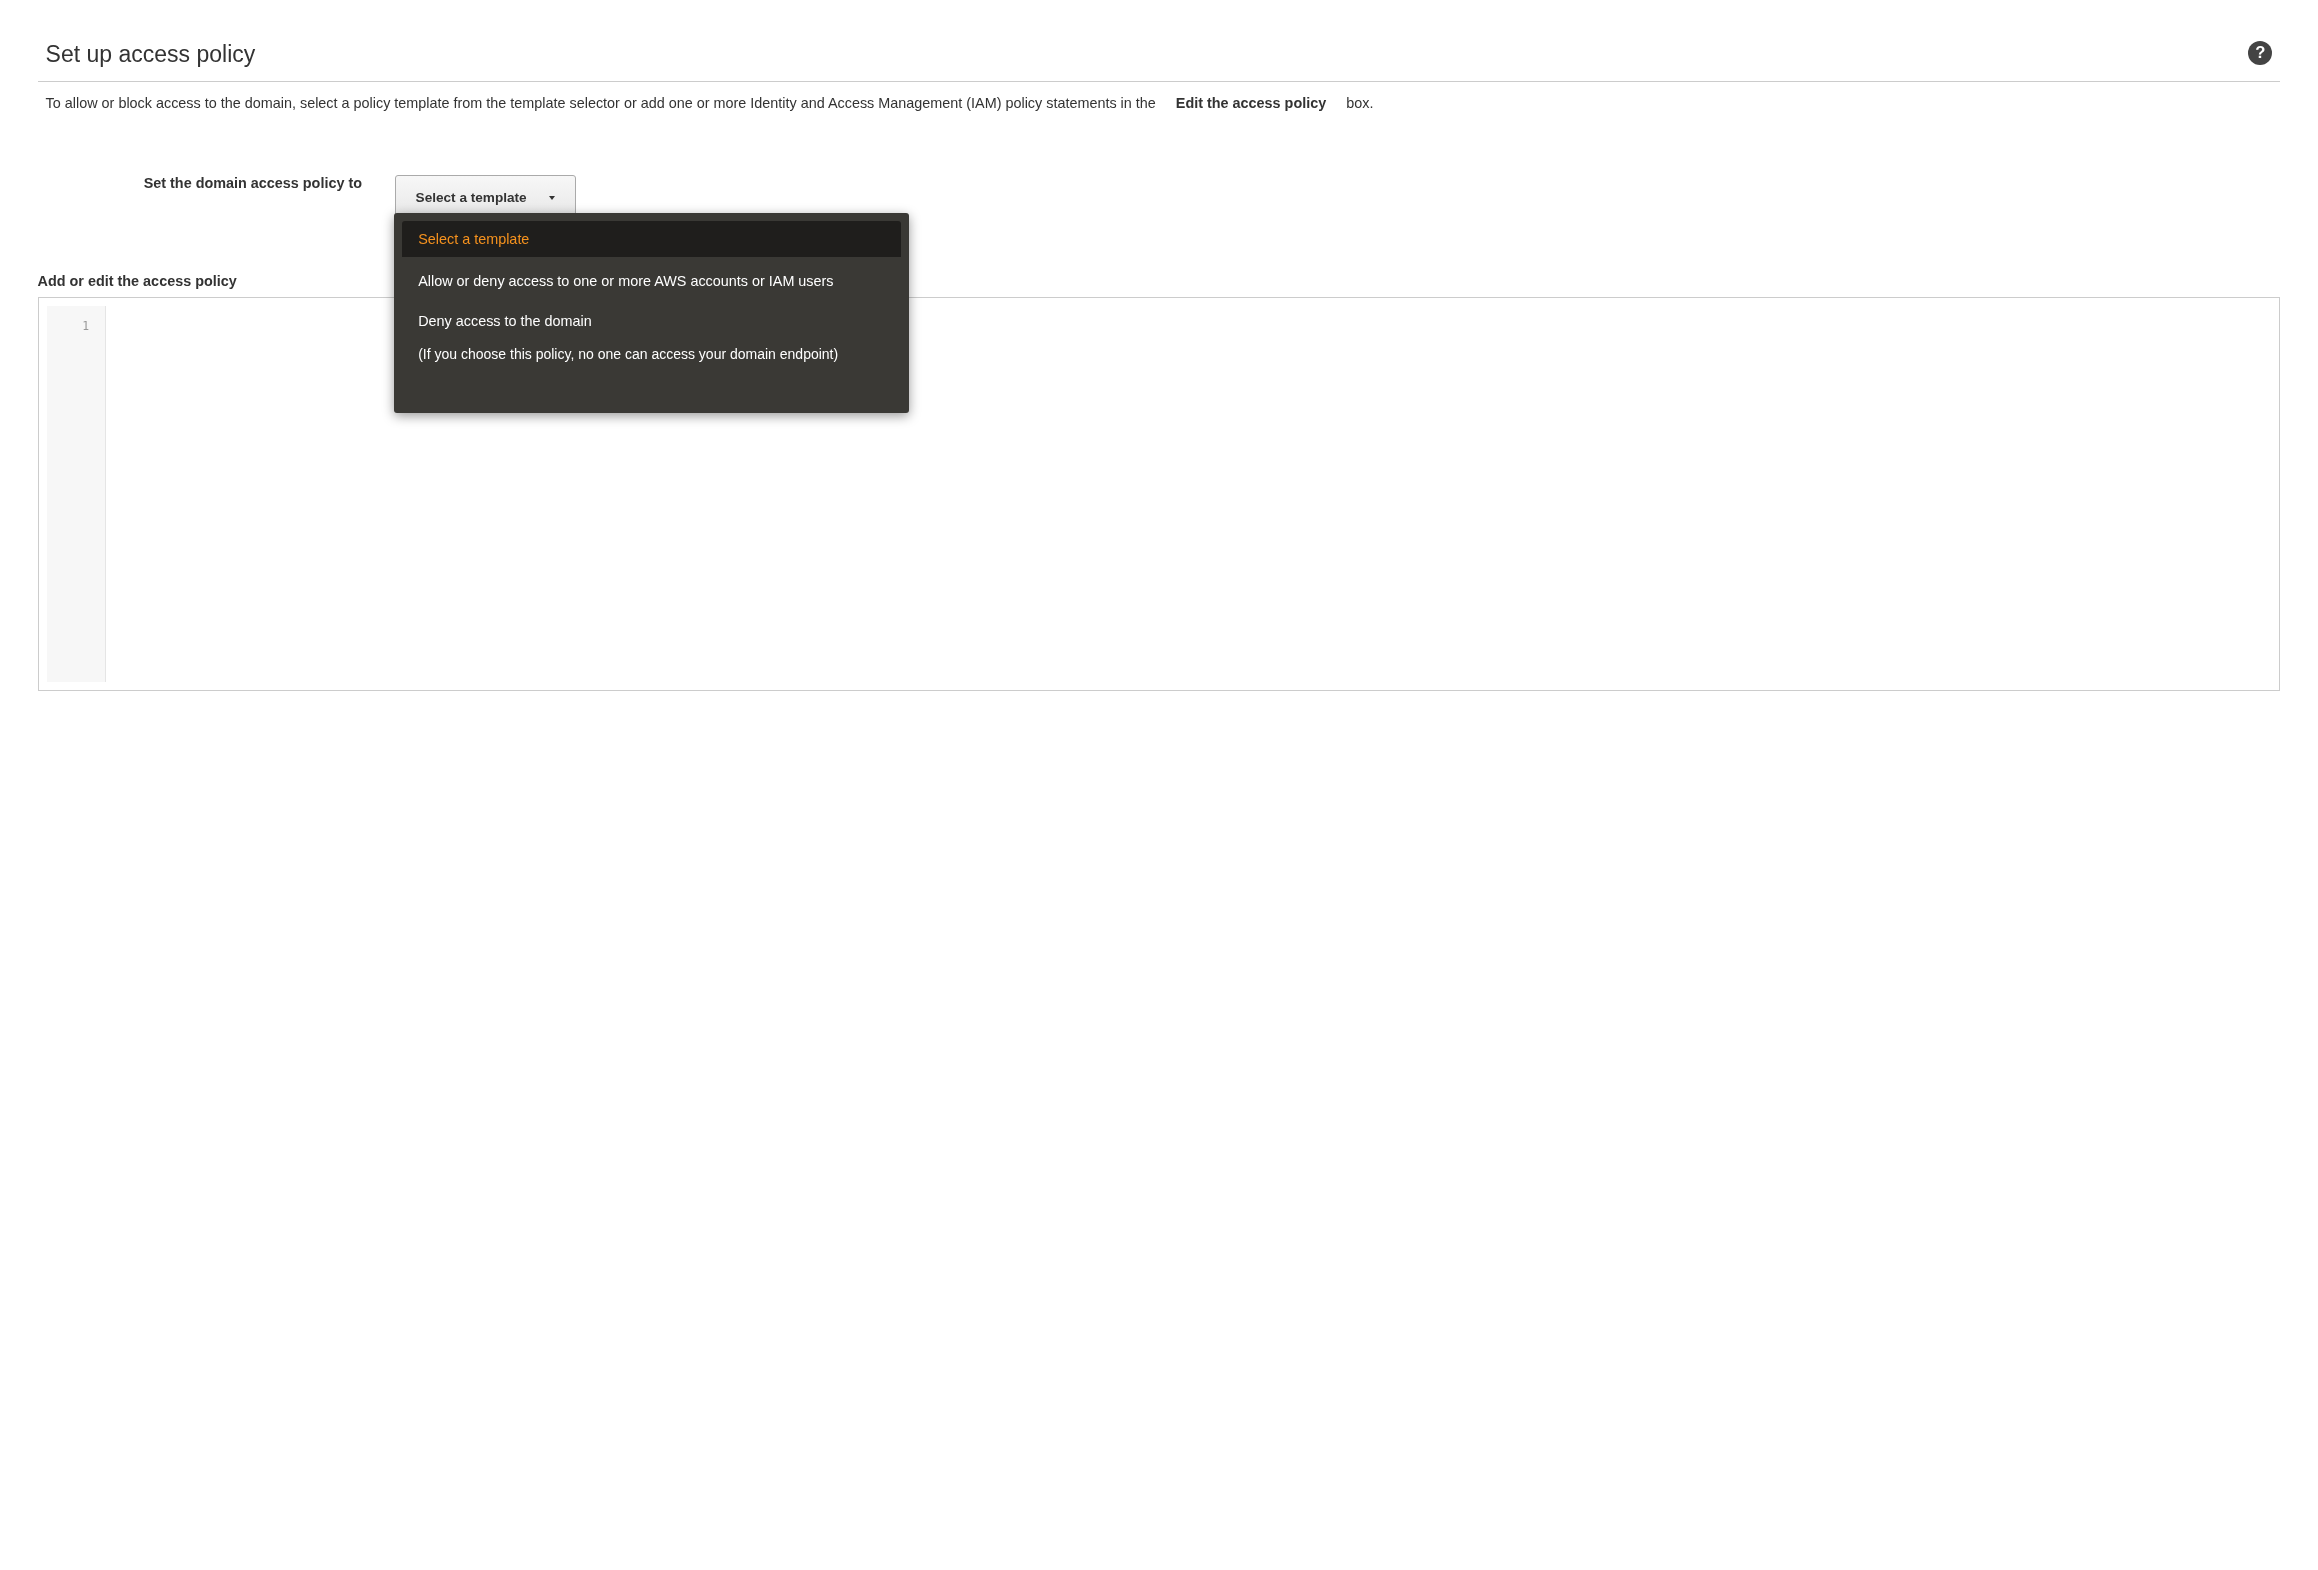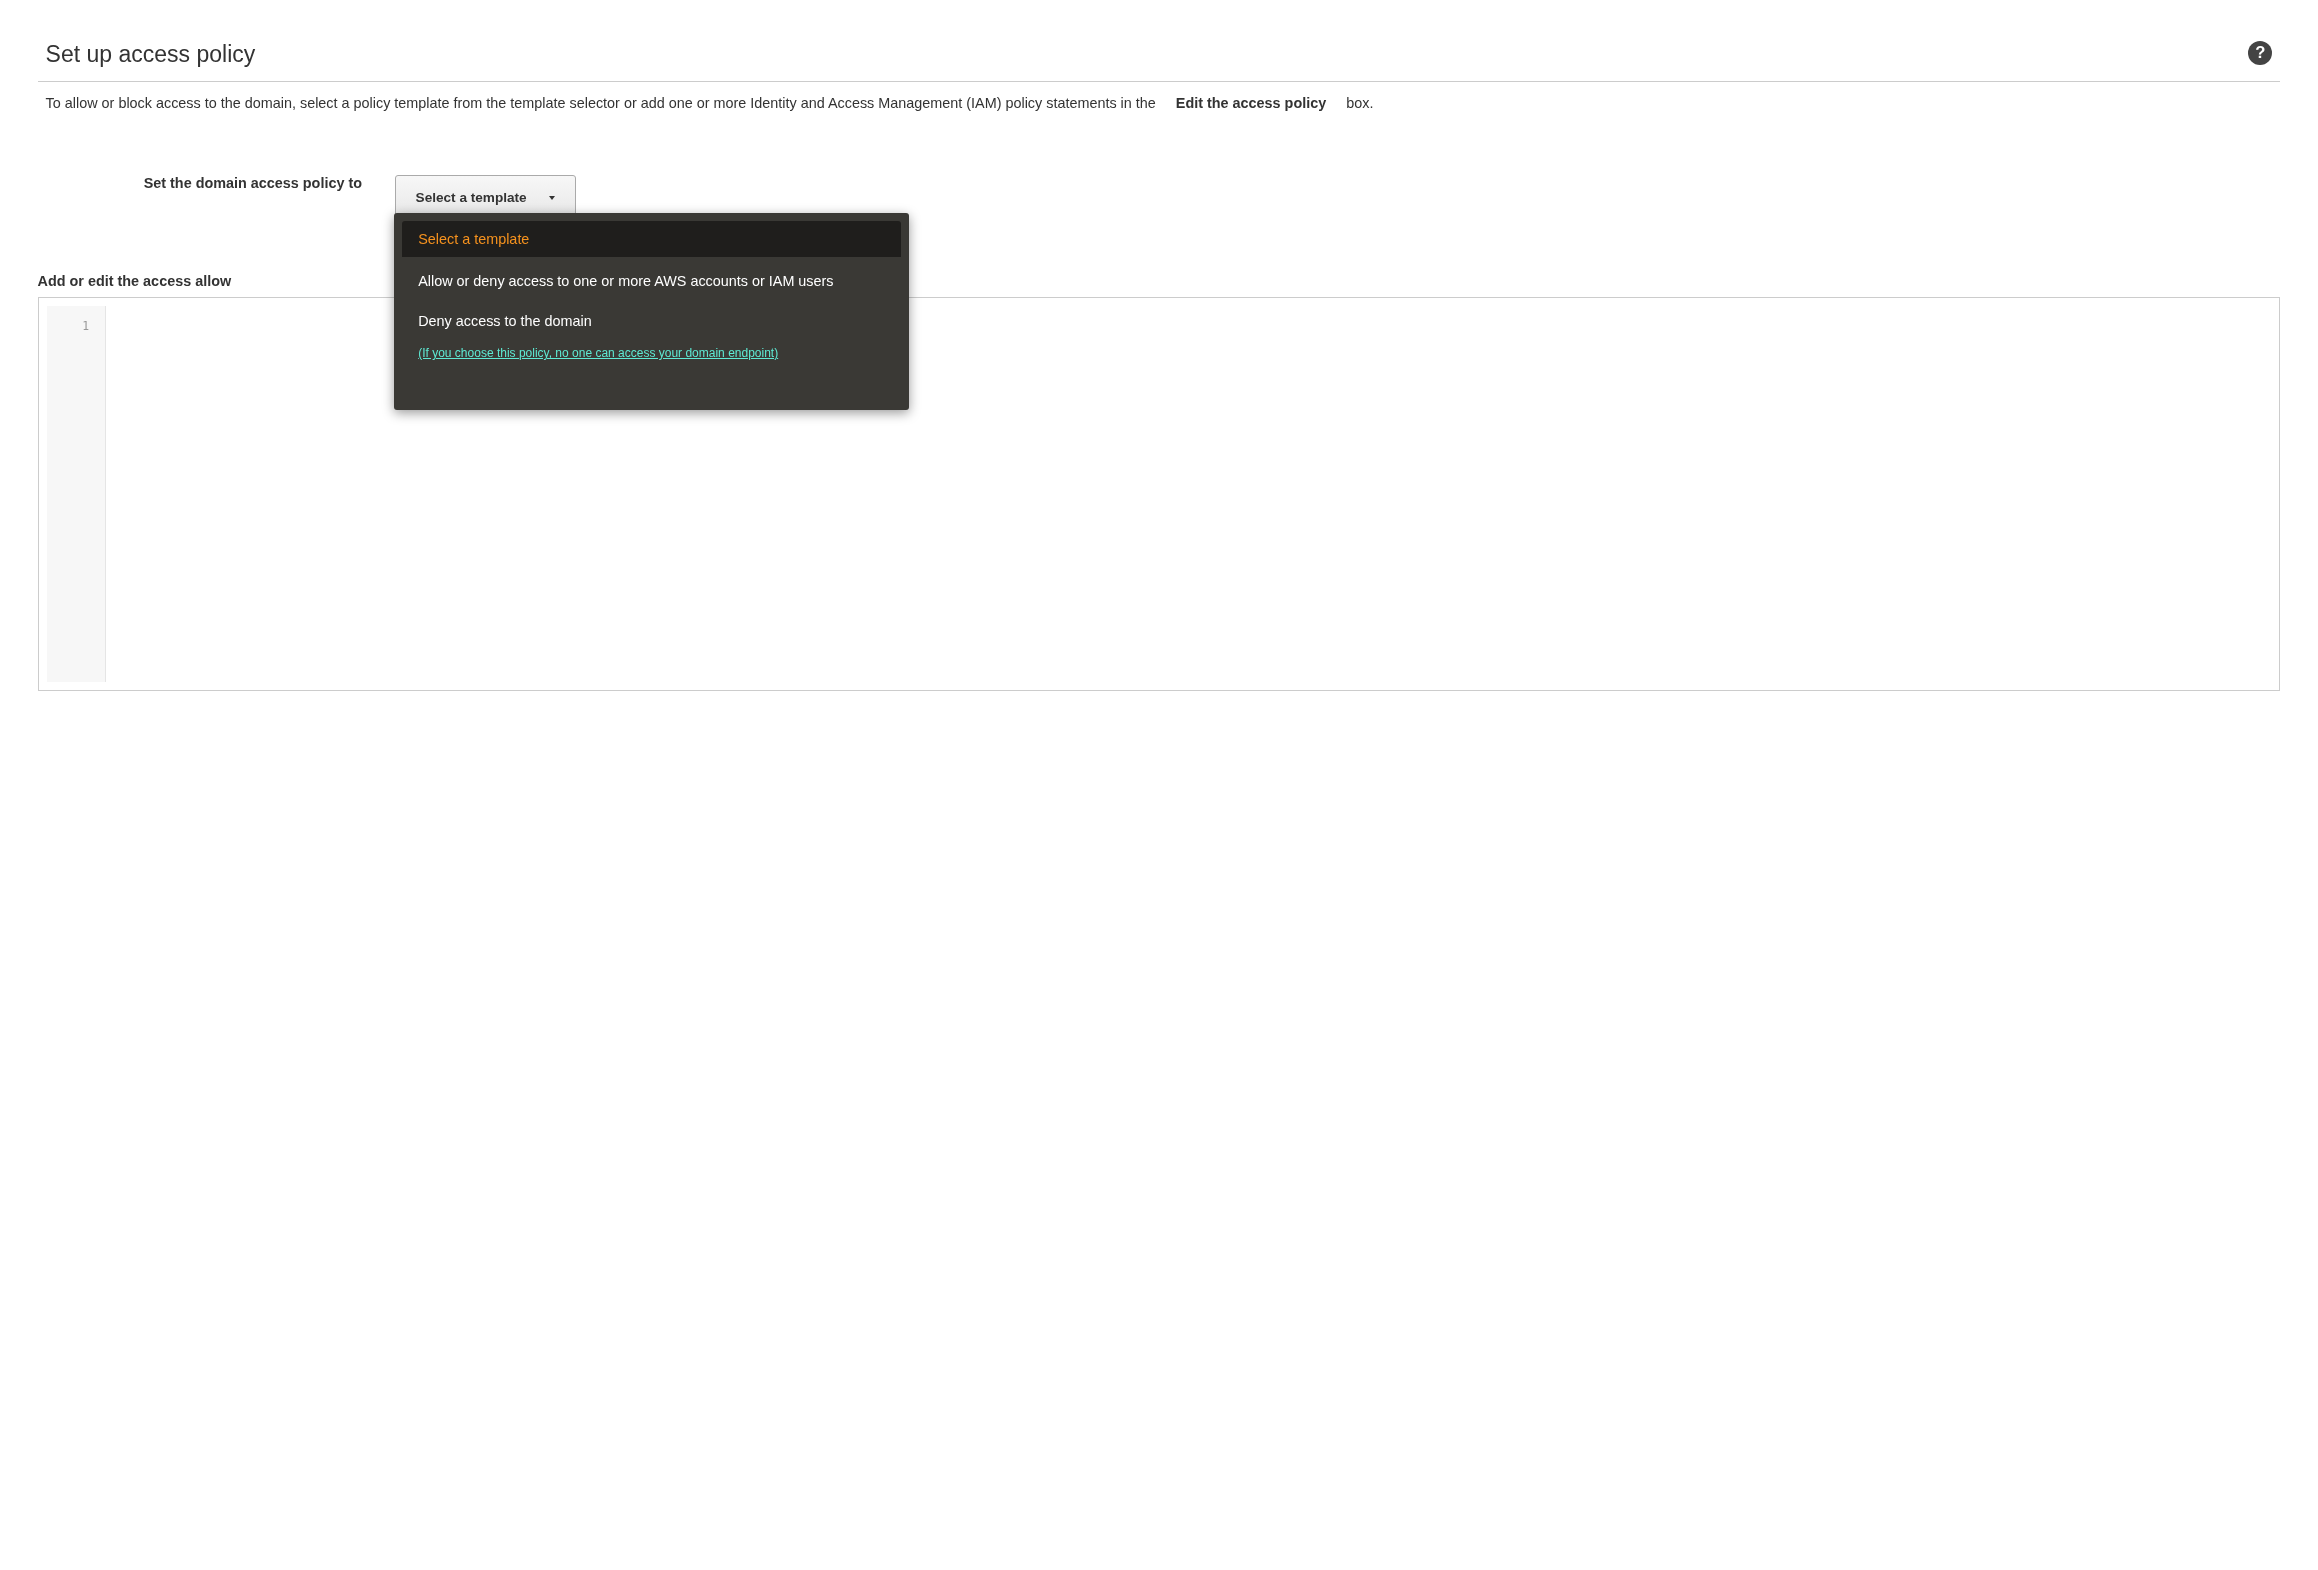--- a/index.html
+++ b/index.html
@@ -167,7 +167,7 @@
   </div>
 </div>
 
-<div class="section-label">Add or edit the access allow</div>
+<div class="section-label">Add or edit the access policy</div>
 <div class="editor">
   <div class="gutter">
     <div>1</div>

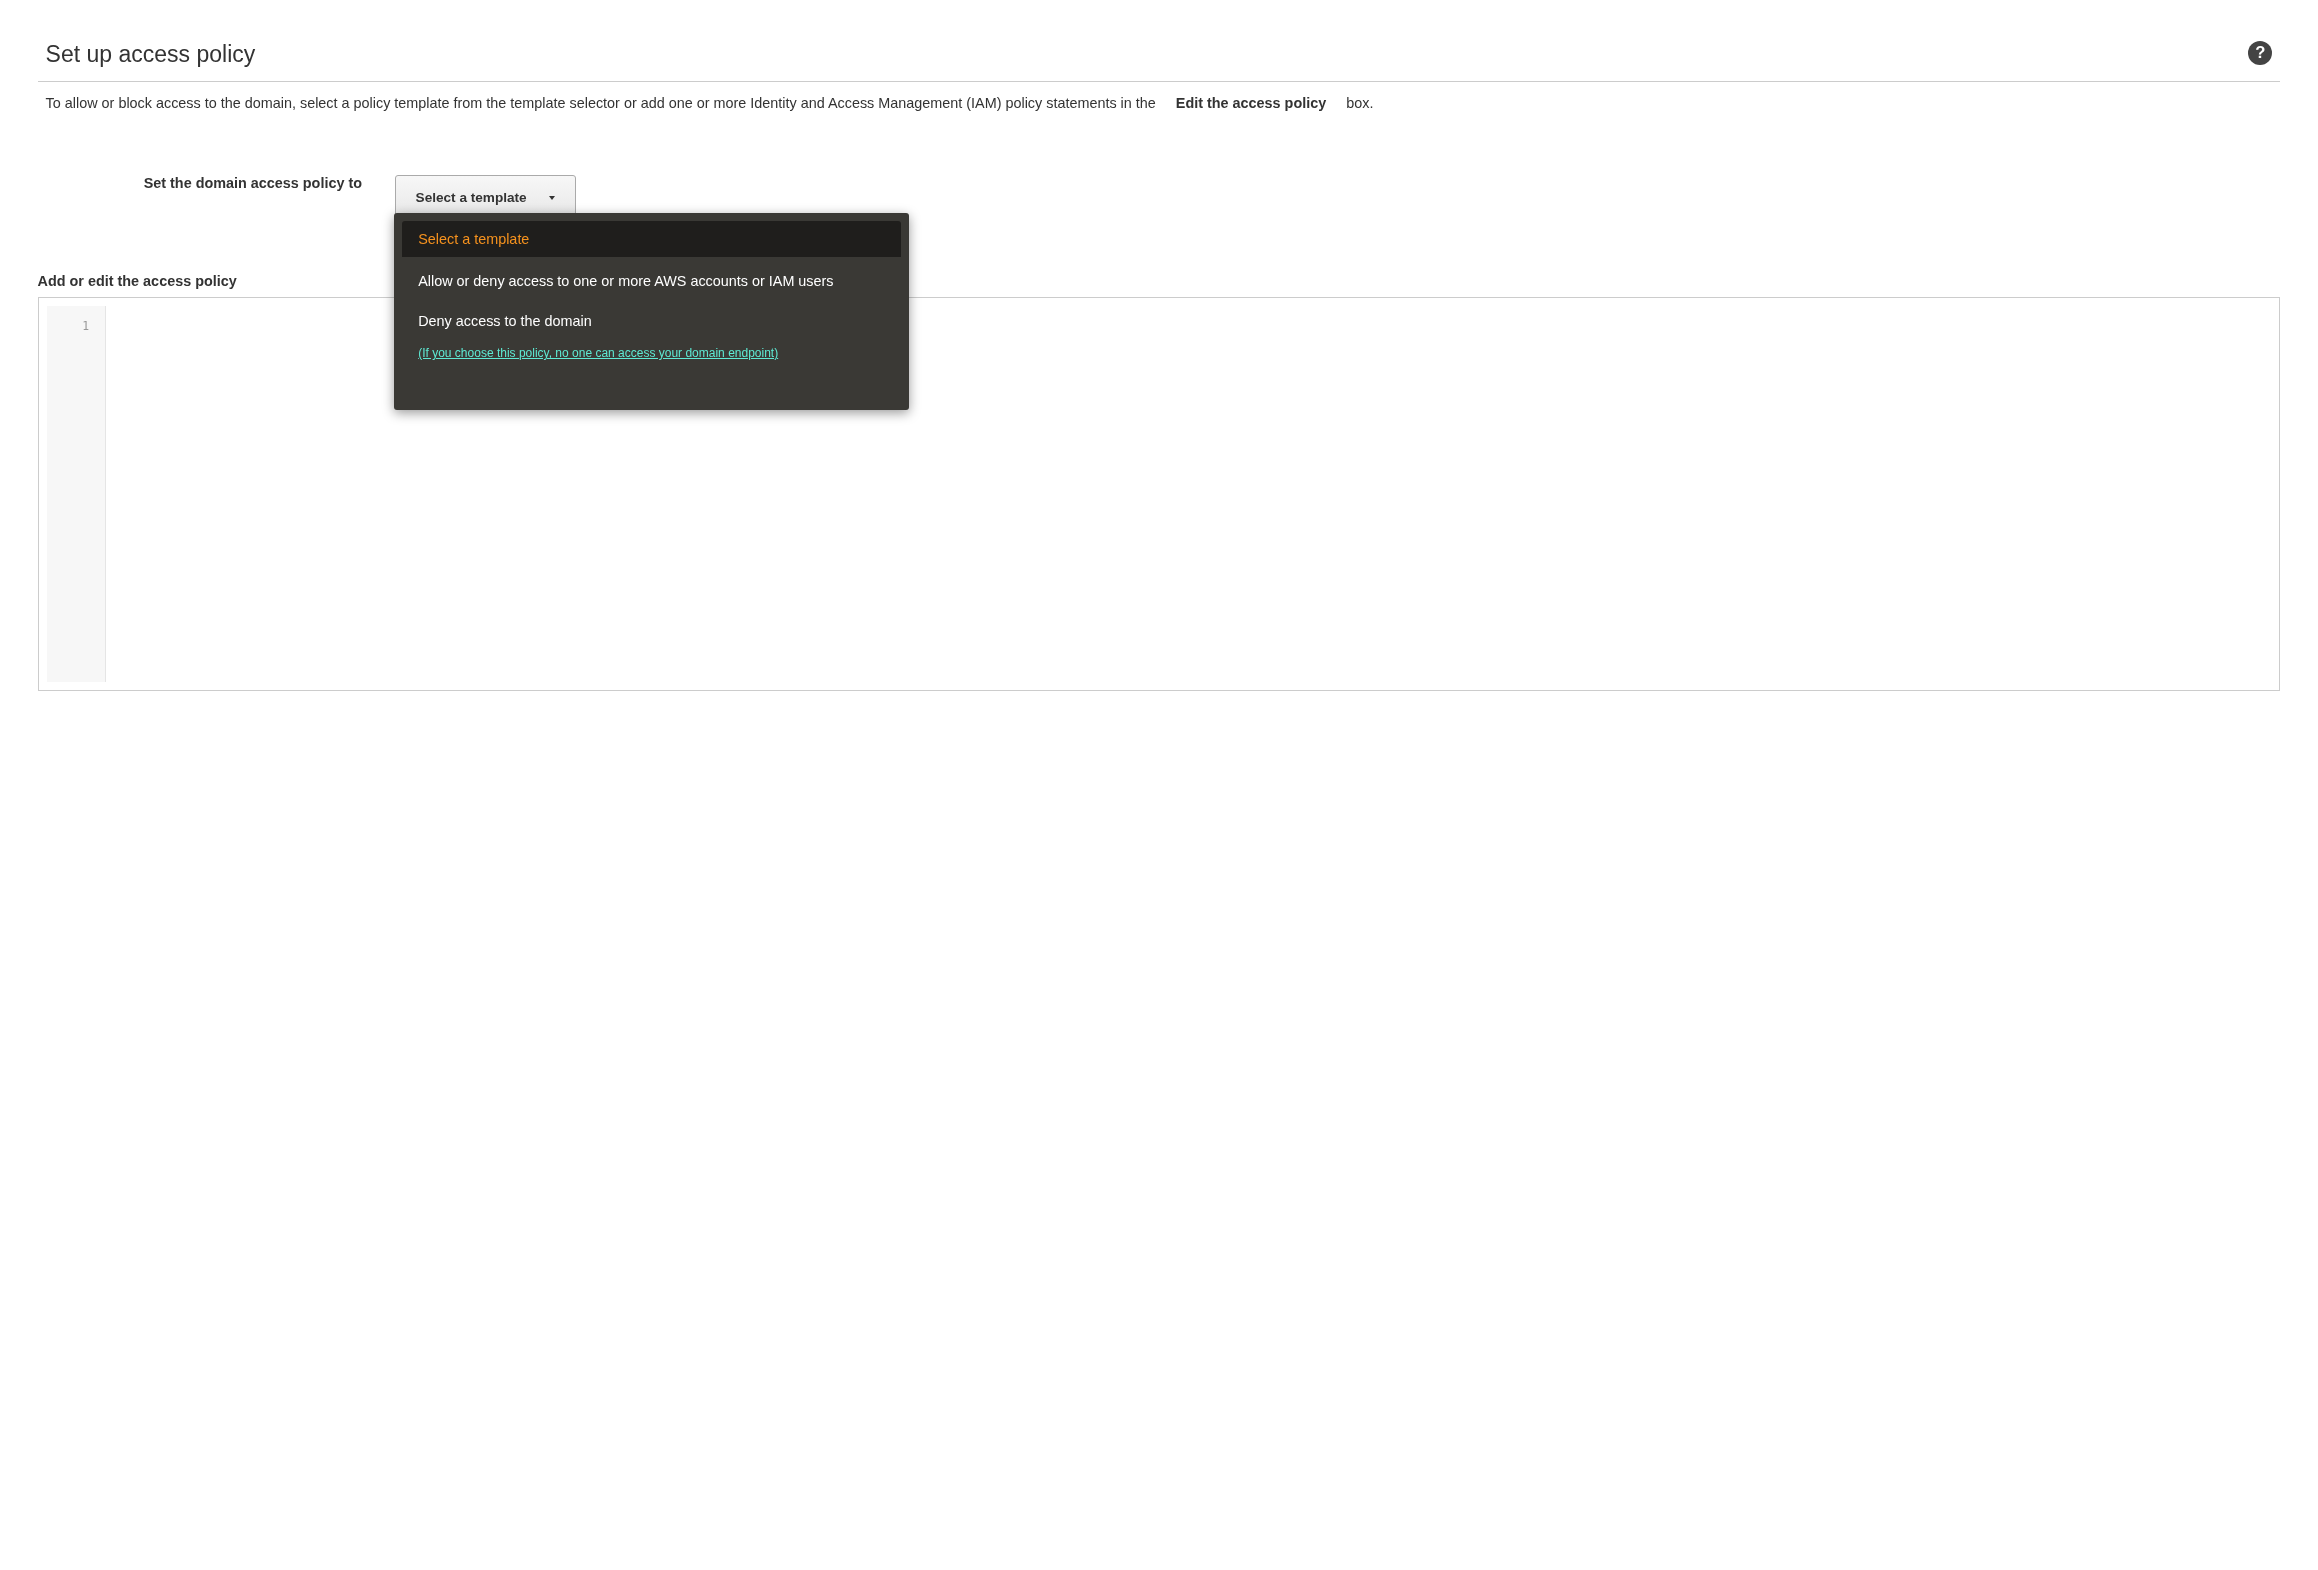--- a/index.html
+++ b/index.html
@@ -104,11 +104,10 @@
       margin-bottom: 3px;
     }
     .dd-sub {
-      font-size: 12px;
-      color: #5eead4;
+      font-size: 14px;
+      color: #ffffff;
       padding: 0 16.6px 7.6px 16.6px;
       line-height: 1.5;
-      text-decoration: underline;
     }
     .dd-group-gap { height: 13.6px; }
     .section-label {

